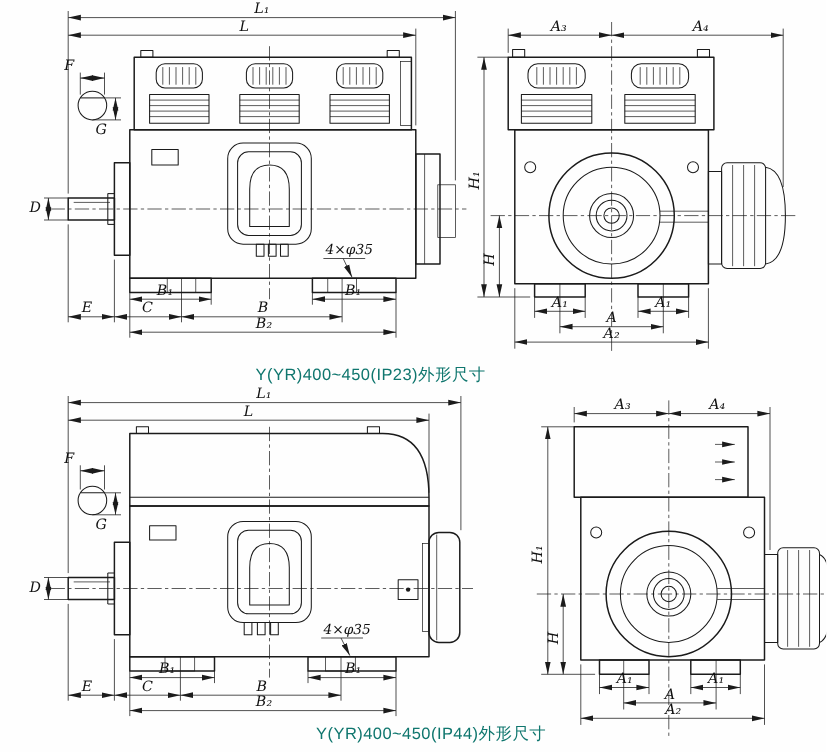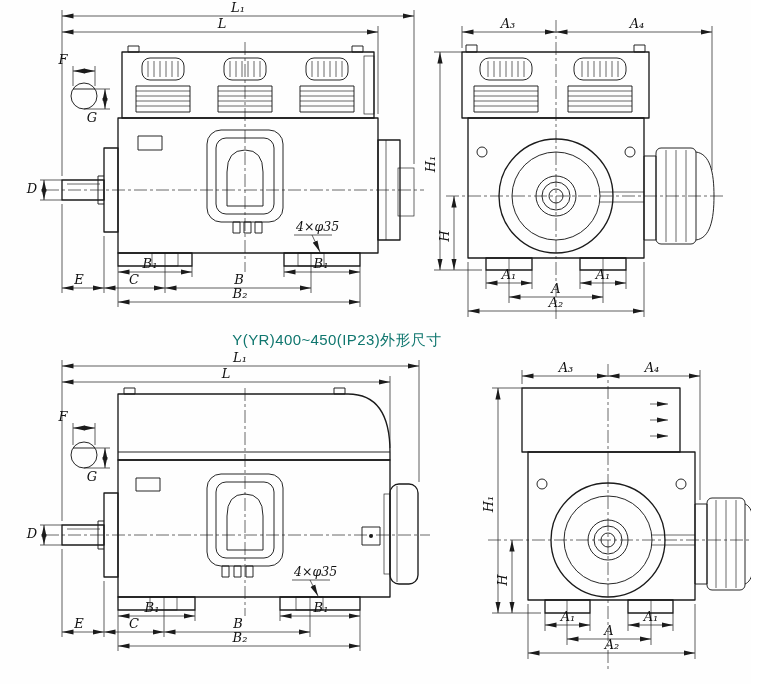--- a/index.html
+++ b/index.html
@@ -461,6 +461,7 @@
     </g>
   </svg>
 
+  <div class="caption" style="left:202px; top:658px">Y(YR)400~450(IP44)外形尺寸</div>
 
 </div>
 

